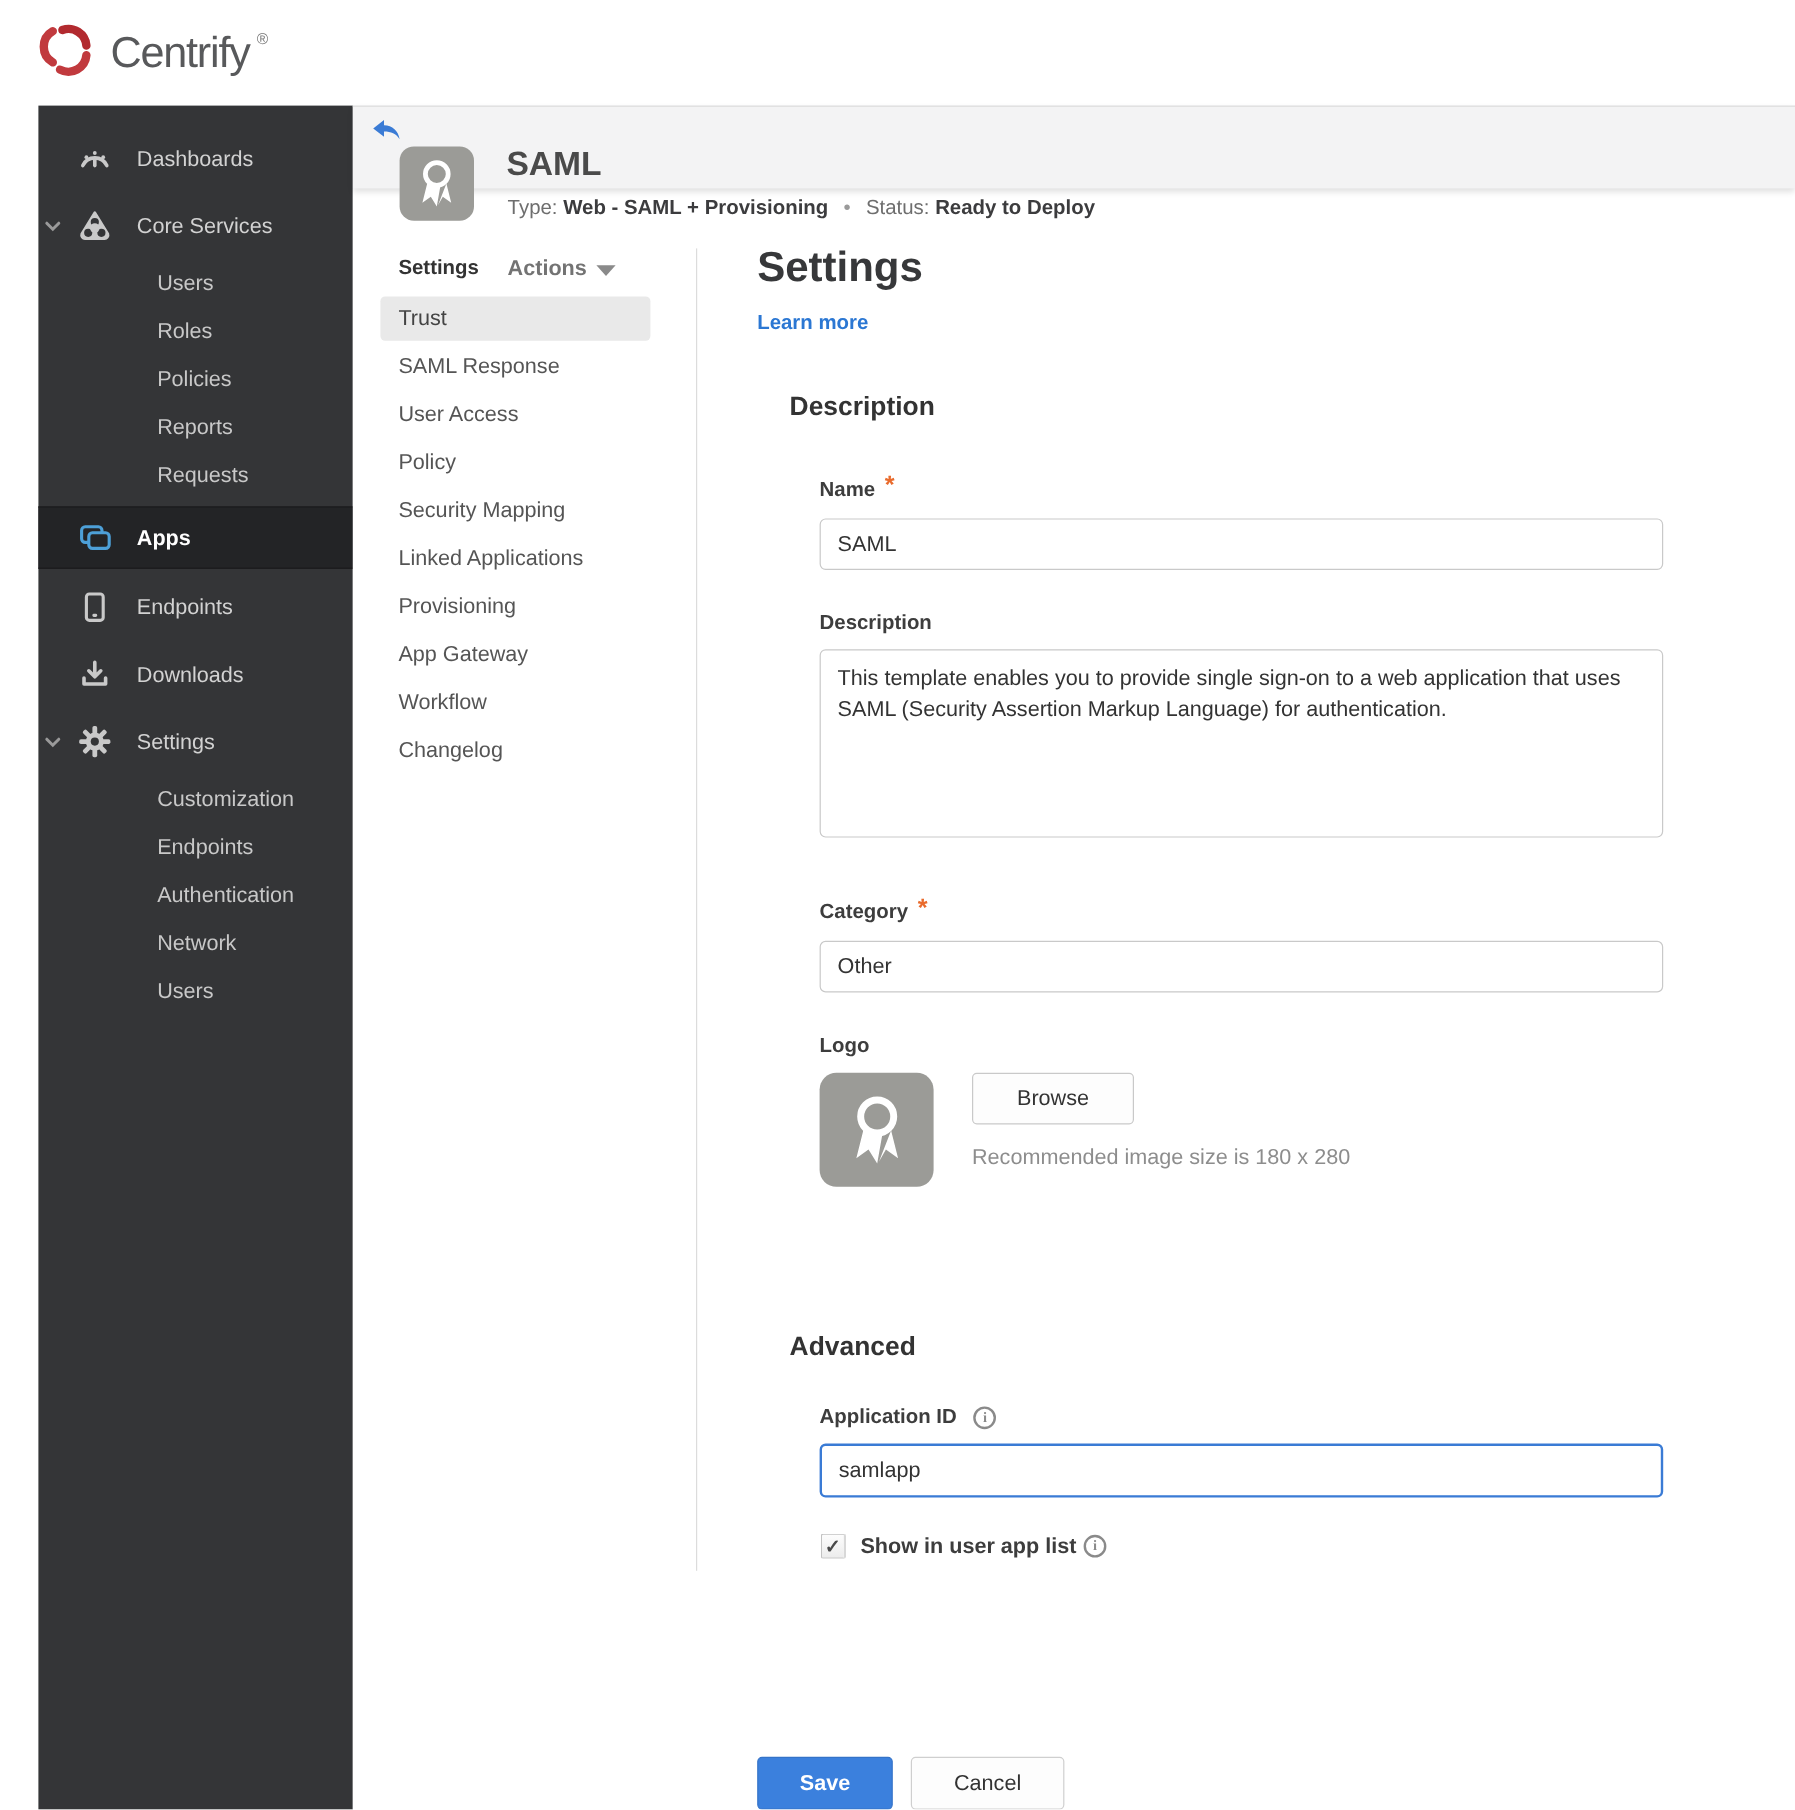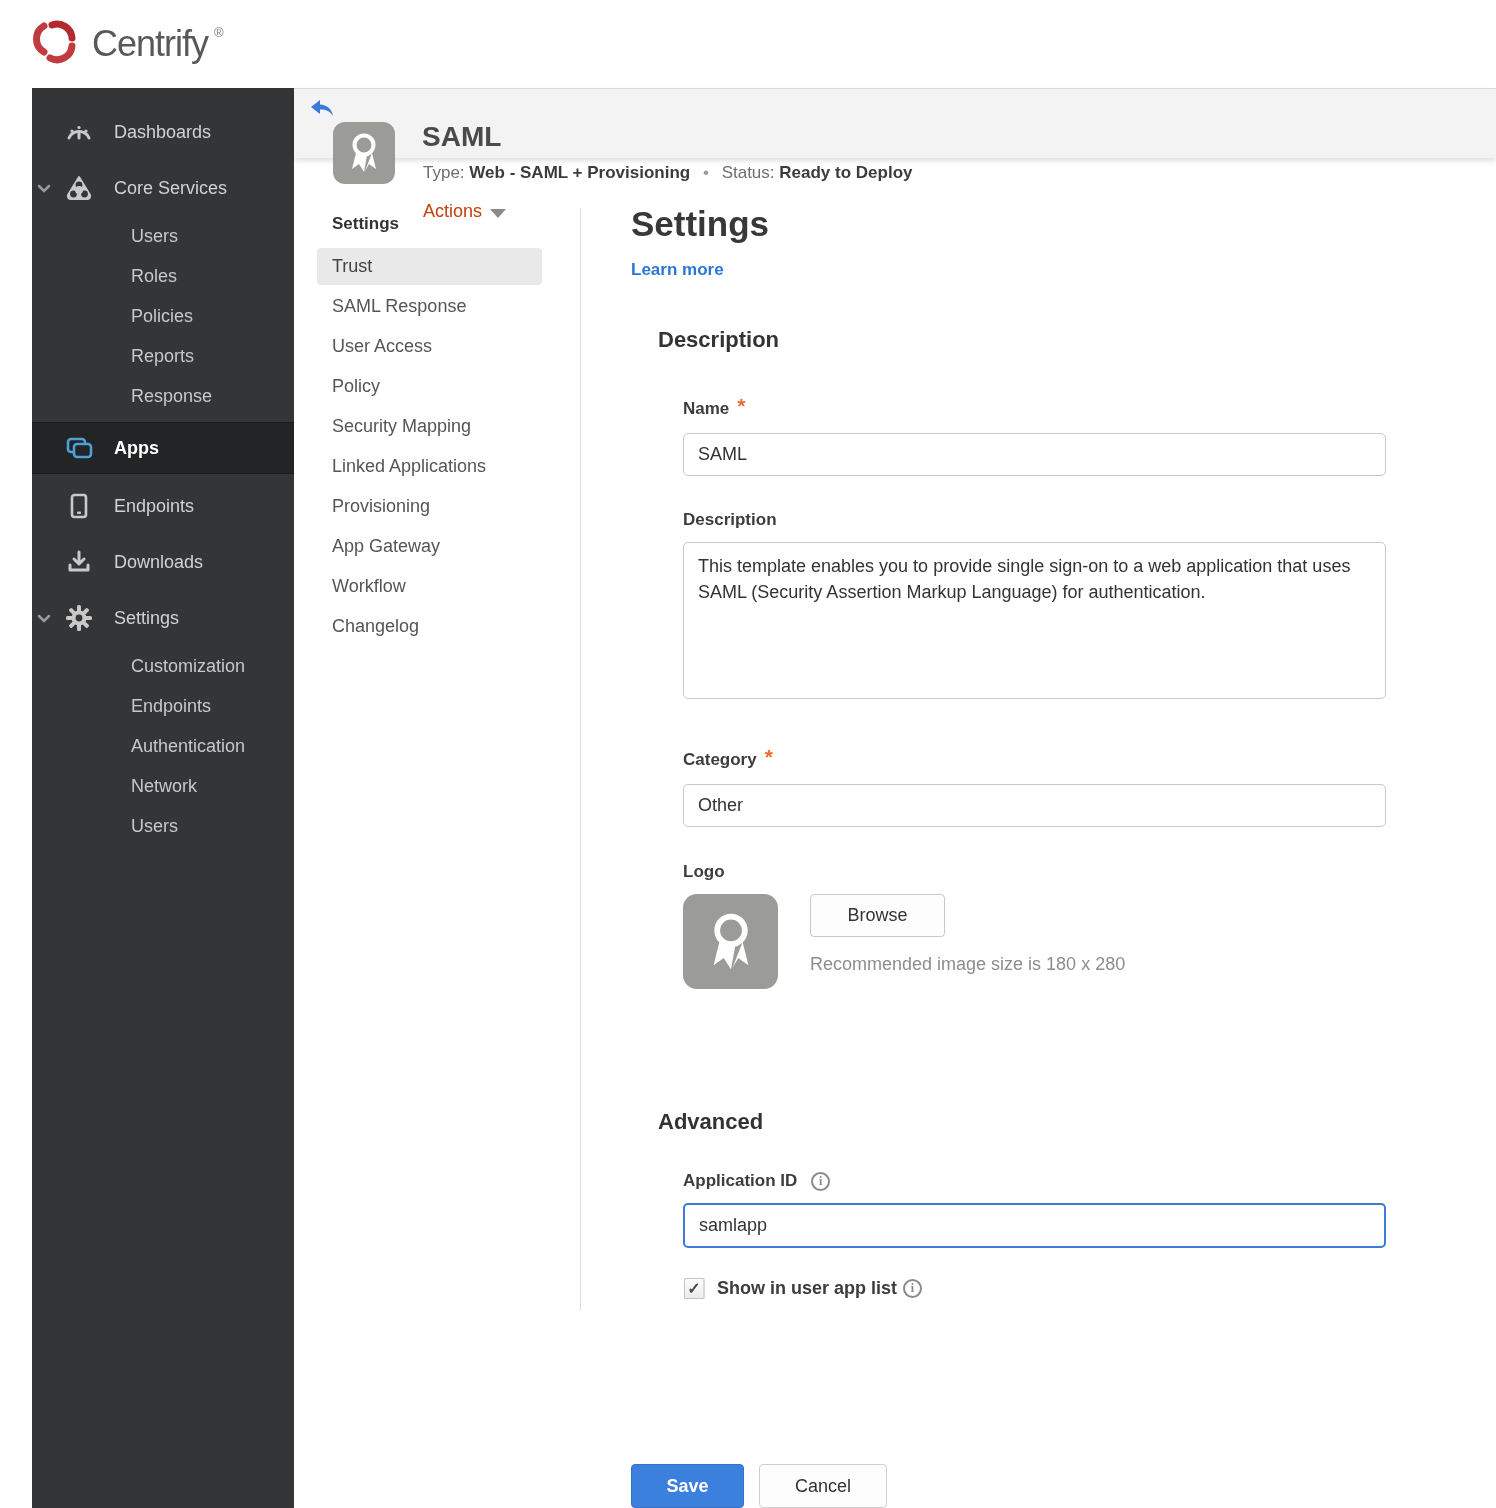--- a/index.html
+++ b/index.html
@@ -33,7 +33,7 @@
   .app-meta b { color:#3c3c3e; }
   .meta-dot { color:#9a9a9a; margin:0 8px; }
   .status-value { color:#a61e22; font-weight:bold; }
-  .actions-link { position:absolute; left:129px; top:112px; font-size:18px; font-weight:normal; color:#c2410c; cursor:pointer; display:flex; align-items:center; gap:8px; }
+  .actions-link { position:absolute; left:129px; top:124px; font-size:18px; font-weight:bold; color:#737373; cursor:pointer; display:flex; align-items:center; gap:8px; }
   .actions-caret { width:0; height:0; border-left:8px solid transparent; border-right:8px solid transparent; border-top:9px solid #8a8a8a; margin-top:3px; }
 
   

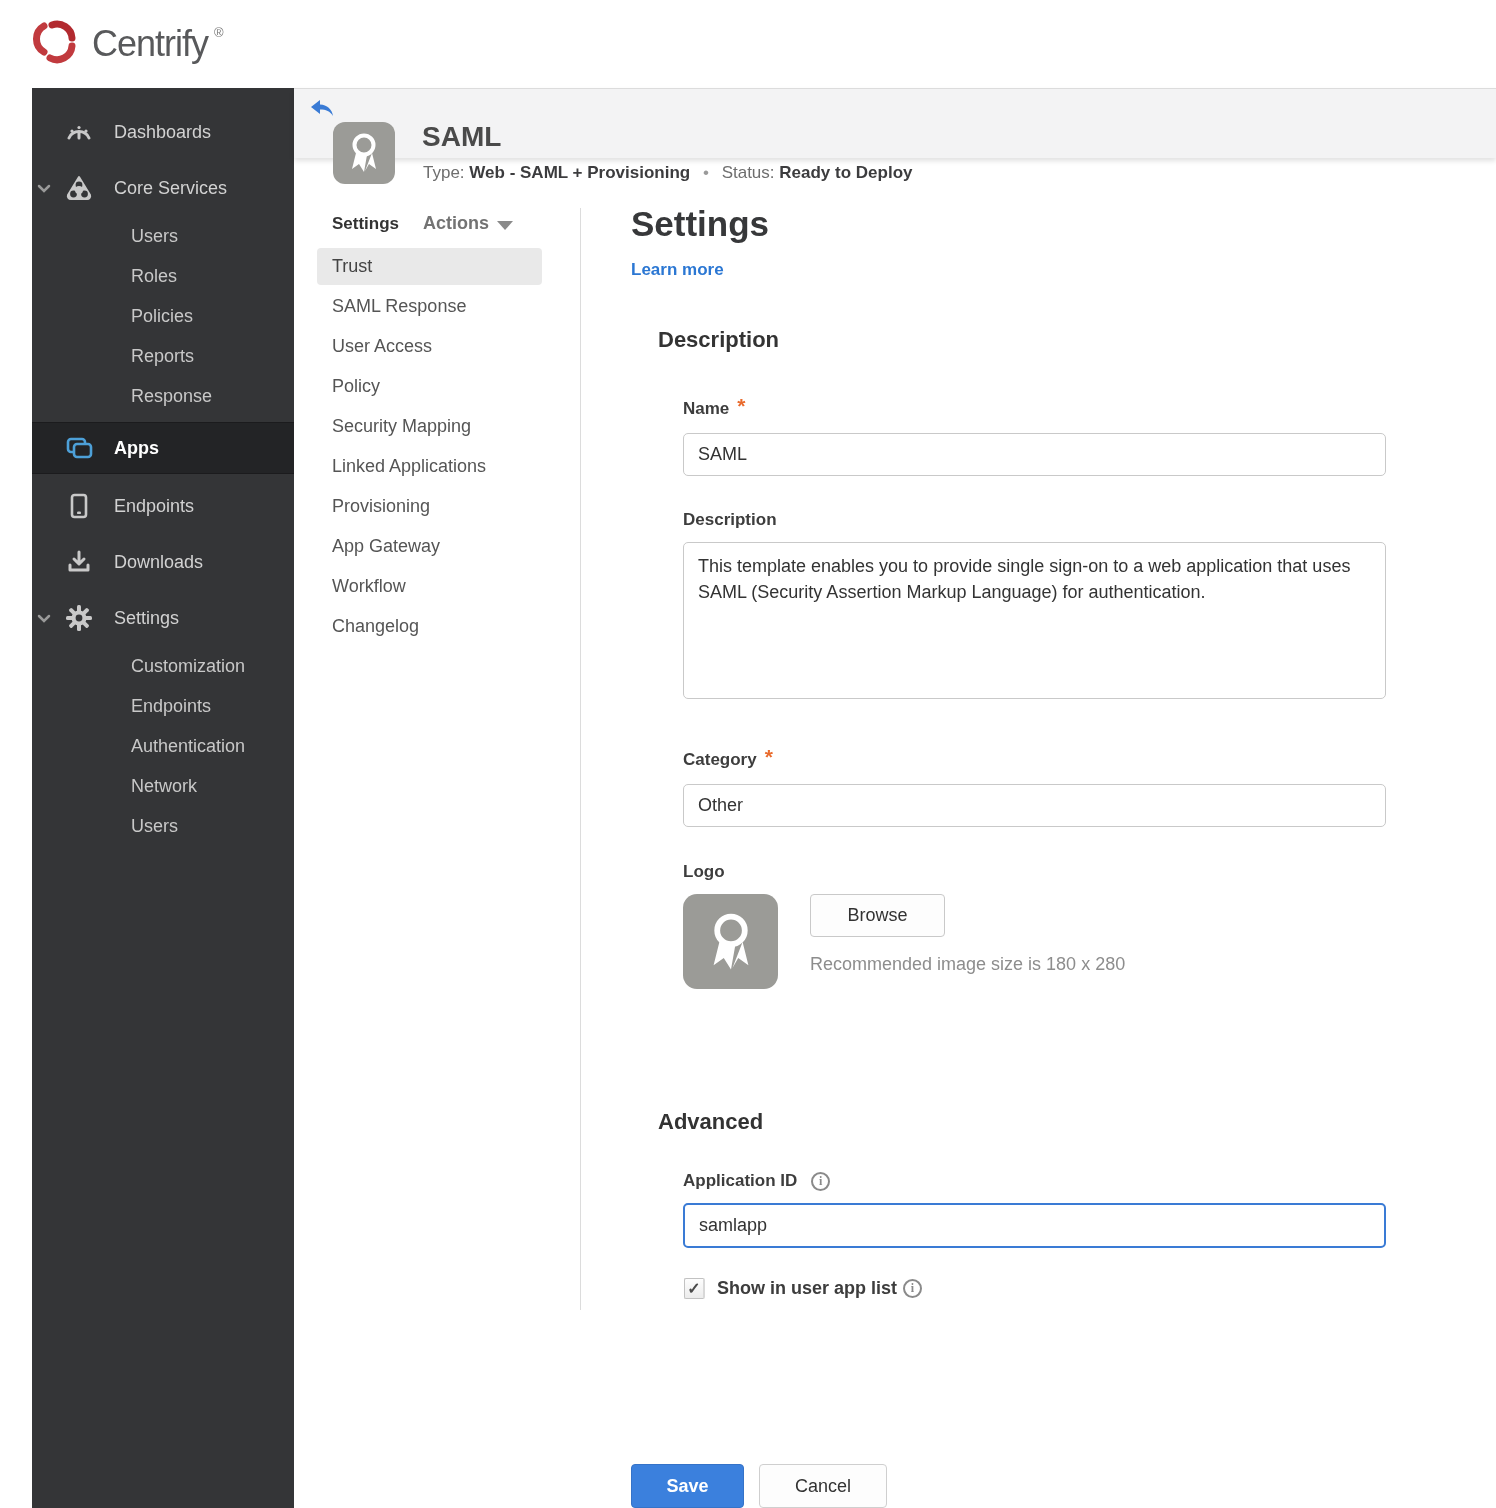--- a/index.html
+++ b/index.html
@@ -145,7 +145,7 @@
         <span>Reports</span>
       </div>
     <div class="nav-sub">
-        <span>Response</span>
+        <span>Requests</span>
       </div>
 
     <div class="nav-item active-row">

